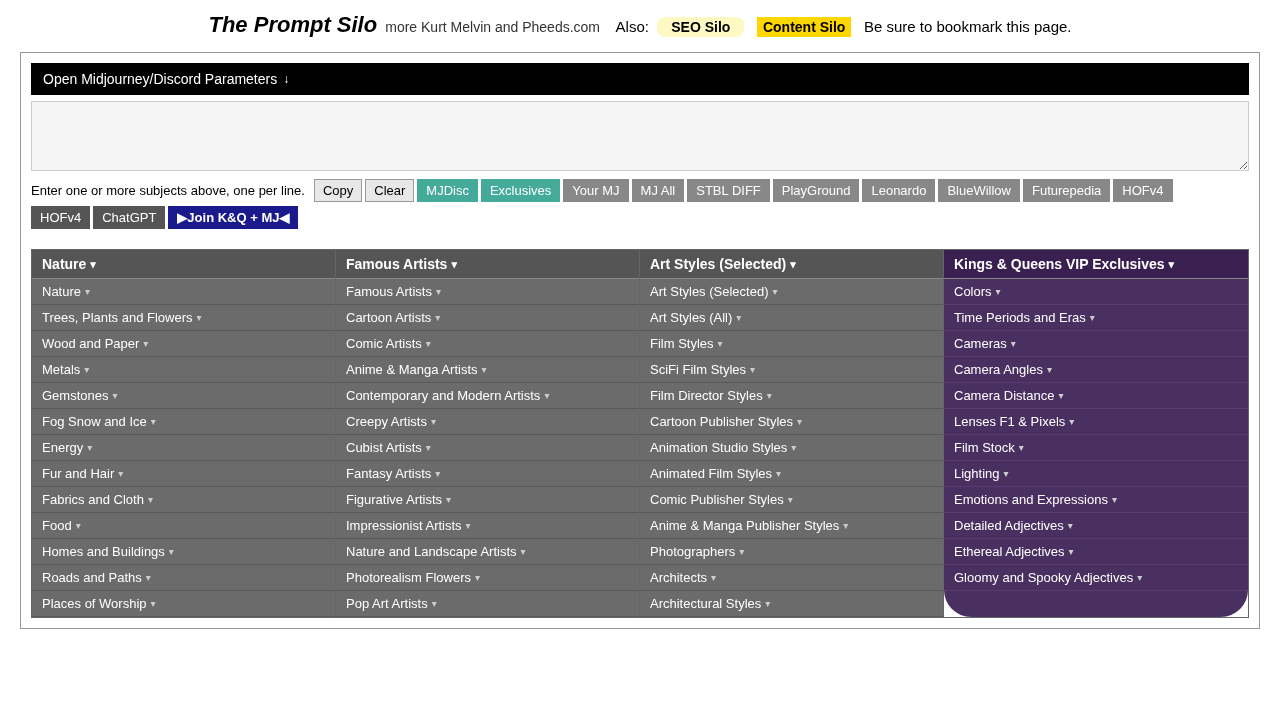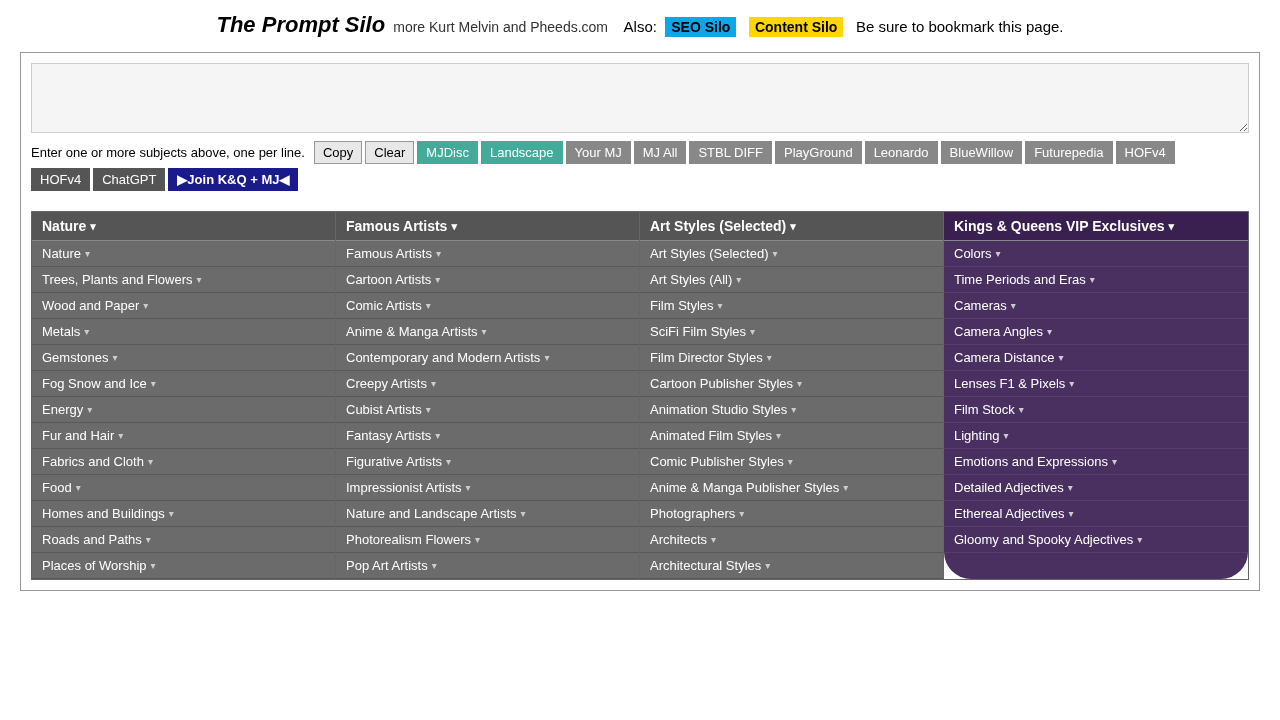--- a/index.html
+++ b/index.html
@@ -24,12 +24,13 @@
       color: #333;
     }
     .seo-silo {
-      background: #0ea5e9;
+      background: #fef9c3;
       color: #000;
       font-weight: bold;
-      padding: 2px 6px;
+      padding: 2px 14px;
       text-decoration: none;
       font-size: 14px;
+      border-radius: 8px;
     }
     .content-silo {
       background: #FFD700;

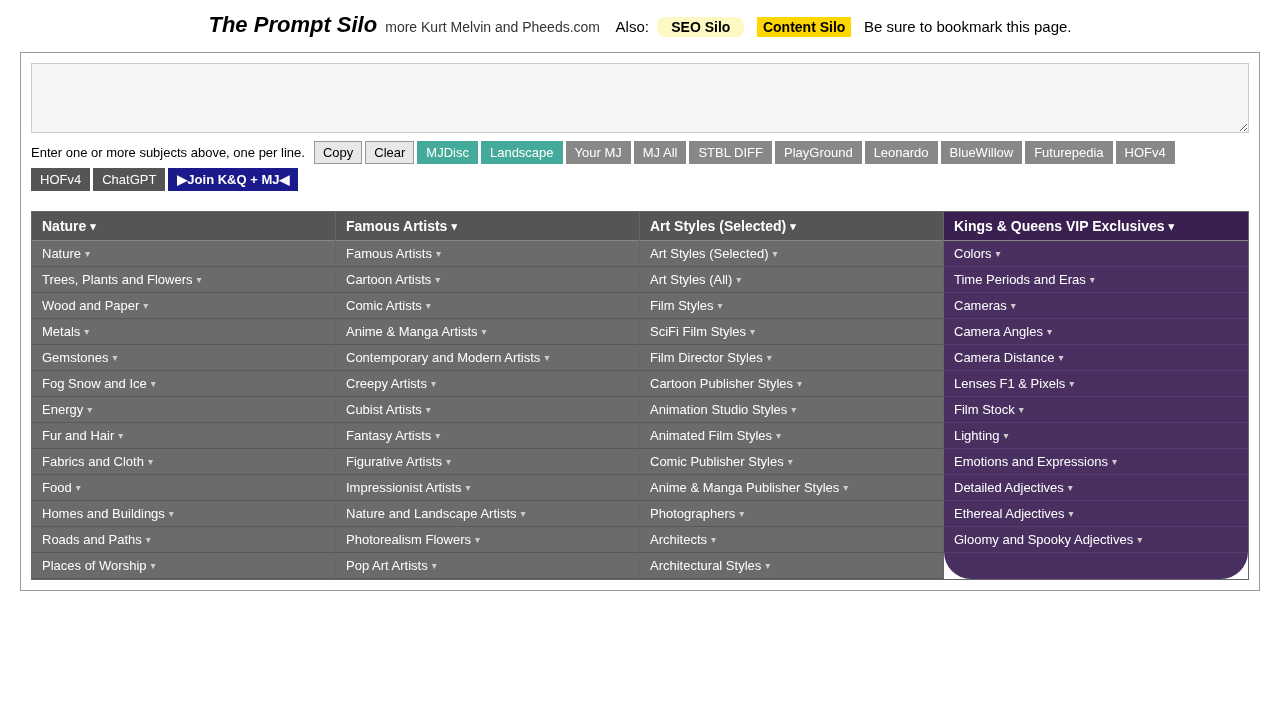--- a/index.html
+++ b/index.html
@@ -176,6 +176,10 @@
 </div>
 
 <div class="main-container">
+  <div class="params-bar">
+    <span>Open Midjourney/Discord Parameters</span>
+    <span class="params-bar-arrow">↓</span>
+  </div>
 
   <textarea class="prompt-textarea" style=""></textarea>
 

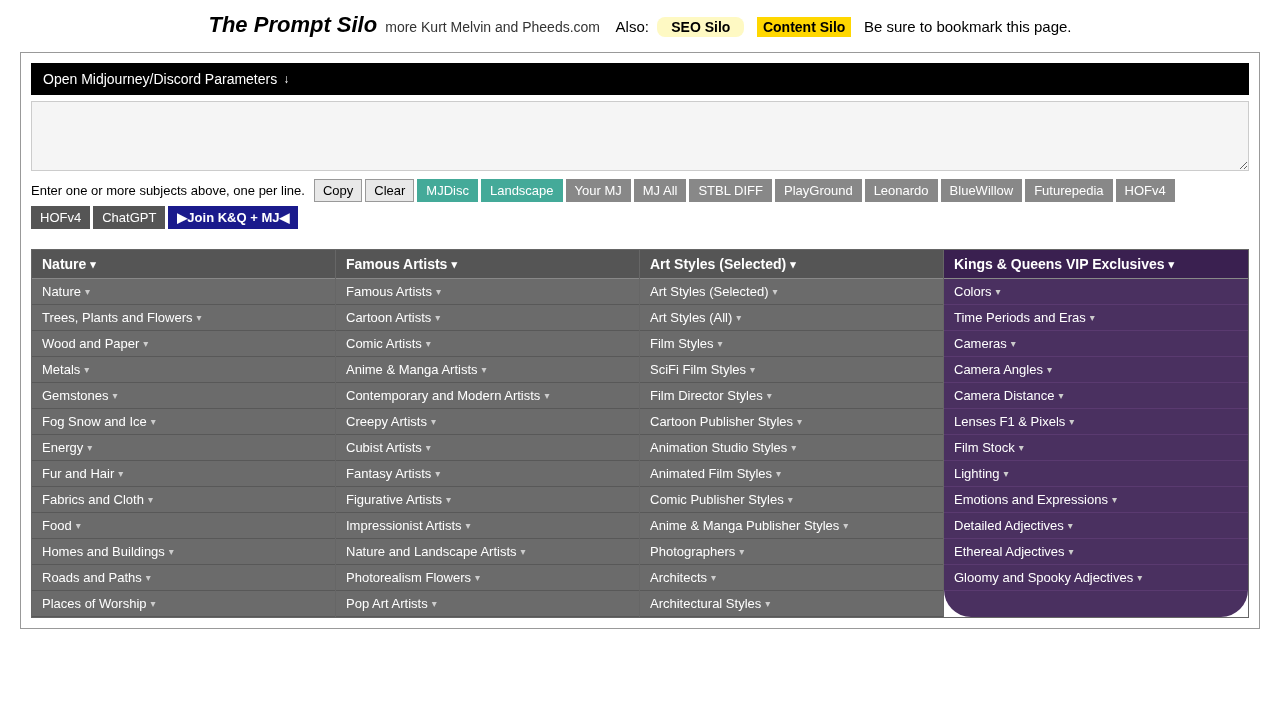--- a/index.html
+++ b/index.html
@@ -188,7 +188,7 @@
     <button class="btn">Copy</button>
     <button class="btn">Clear</button>
     <button class="btn btn-mj">MJDisc</button>
-    <button class="btn btn-pheed">Landscape</button>
+    <button class="btn btn-pheed">Exclusives</button>
     <button class="btn btn-yourmj">Your MJ</button>
     <button class="btn btn-mjall">MJ All</button>
     <button class="btn btn-stbl">STBL DIFF</button>

